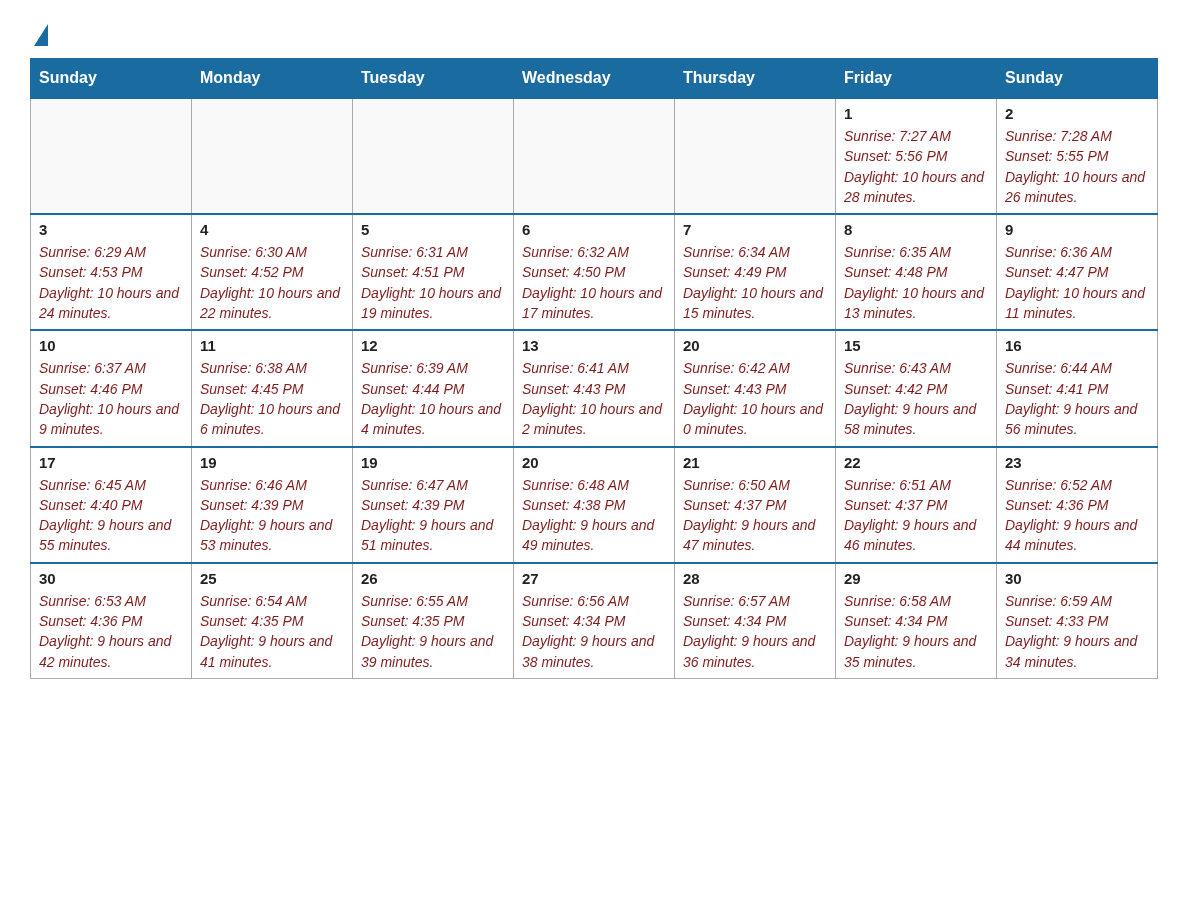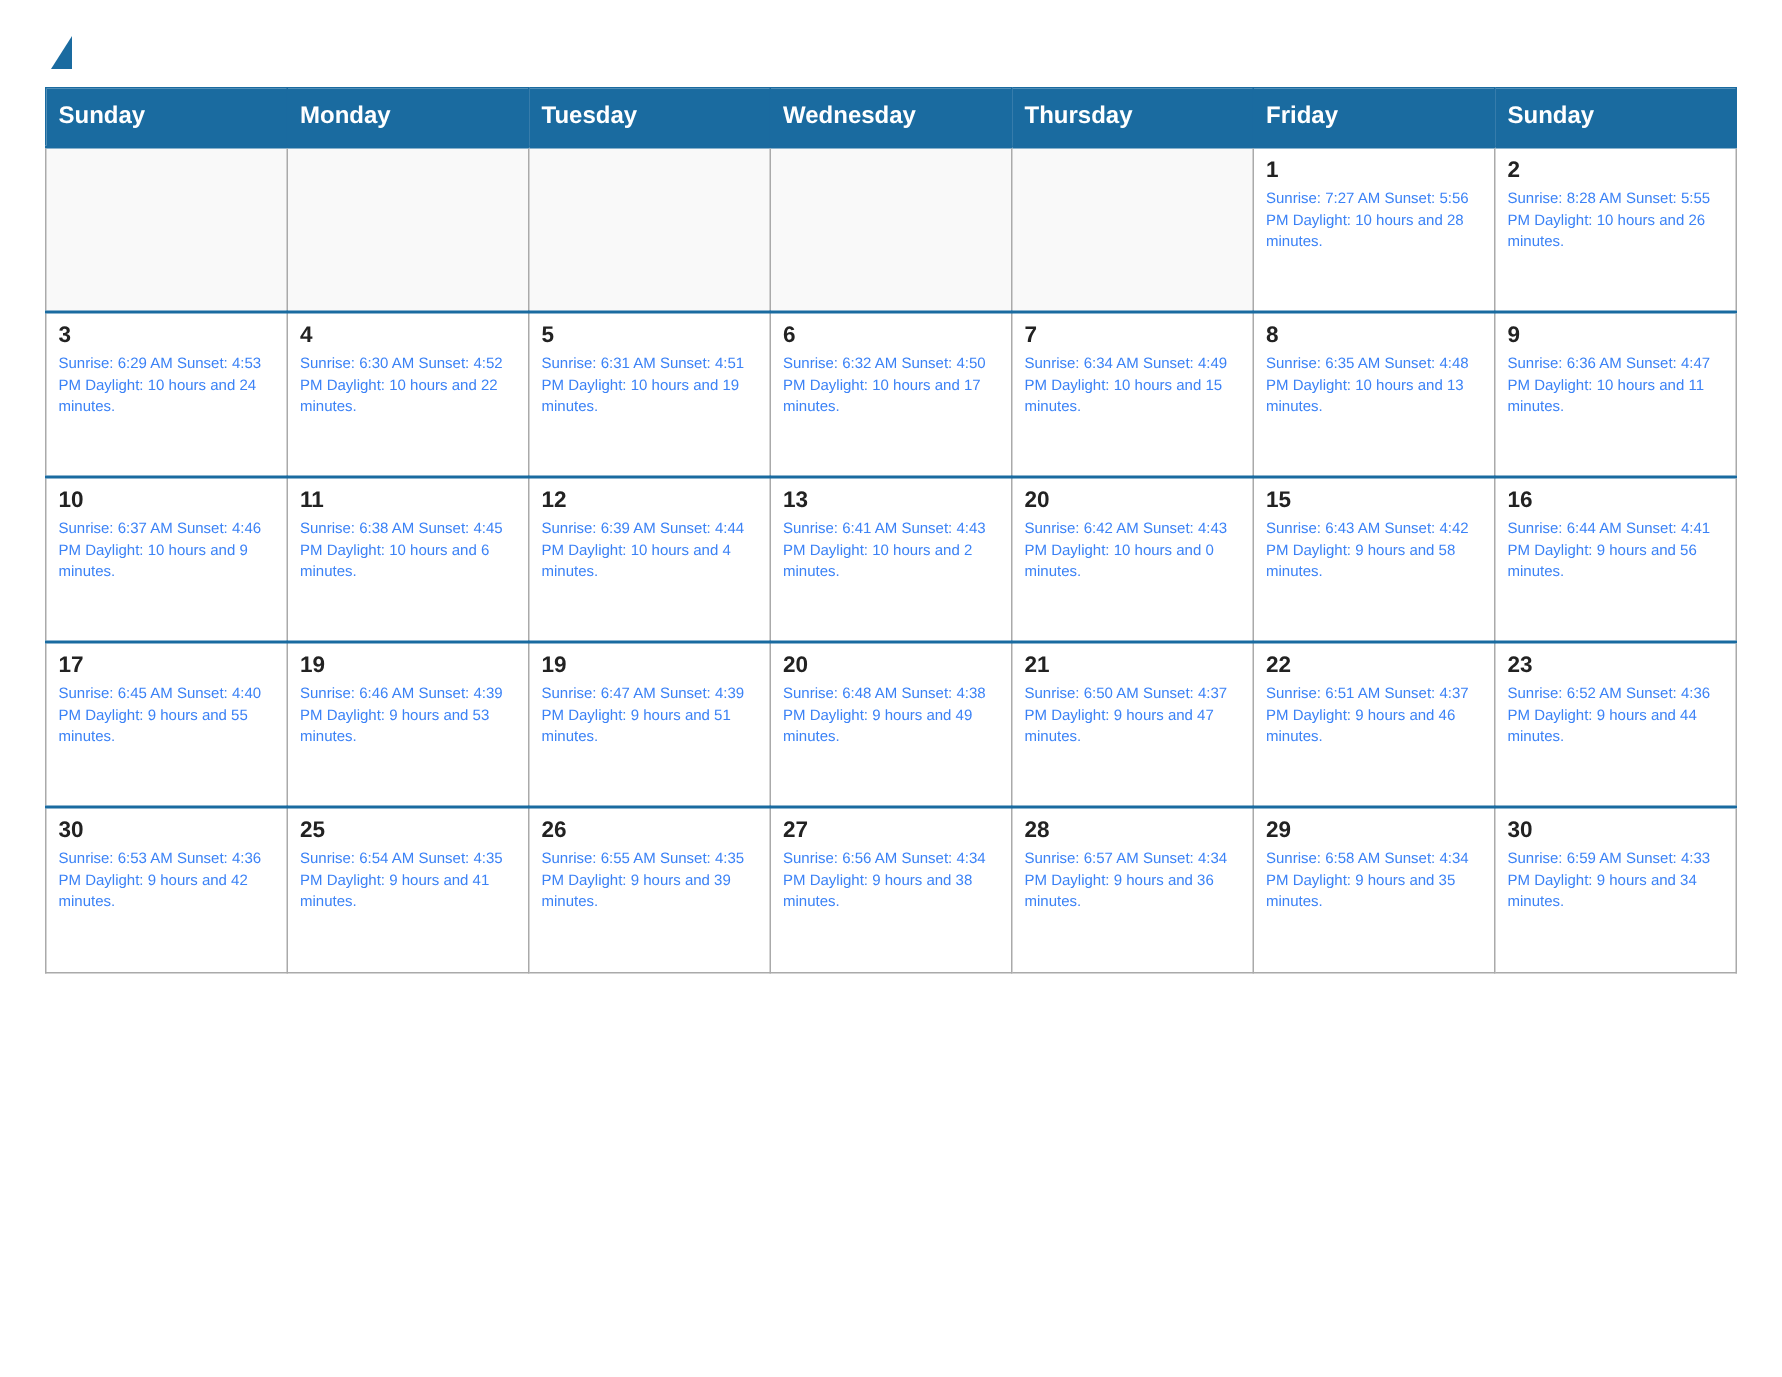--- a/index.html
+++ b/index.html
@@ -90,9 +90,10 @@
       margin-bottom: 4px;
     }
     .day-info {
-      font-size: 10px;
-      color: #3b82f6;
+      font-size: 14px;
+      color: #7f1d1d;
       line-height: 1.45;
+      font-style: italic;
     }
     .empty-cell {
       background: #f9f9f9;

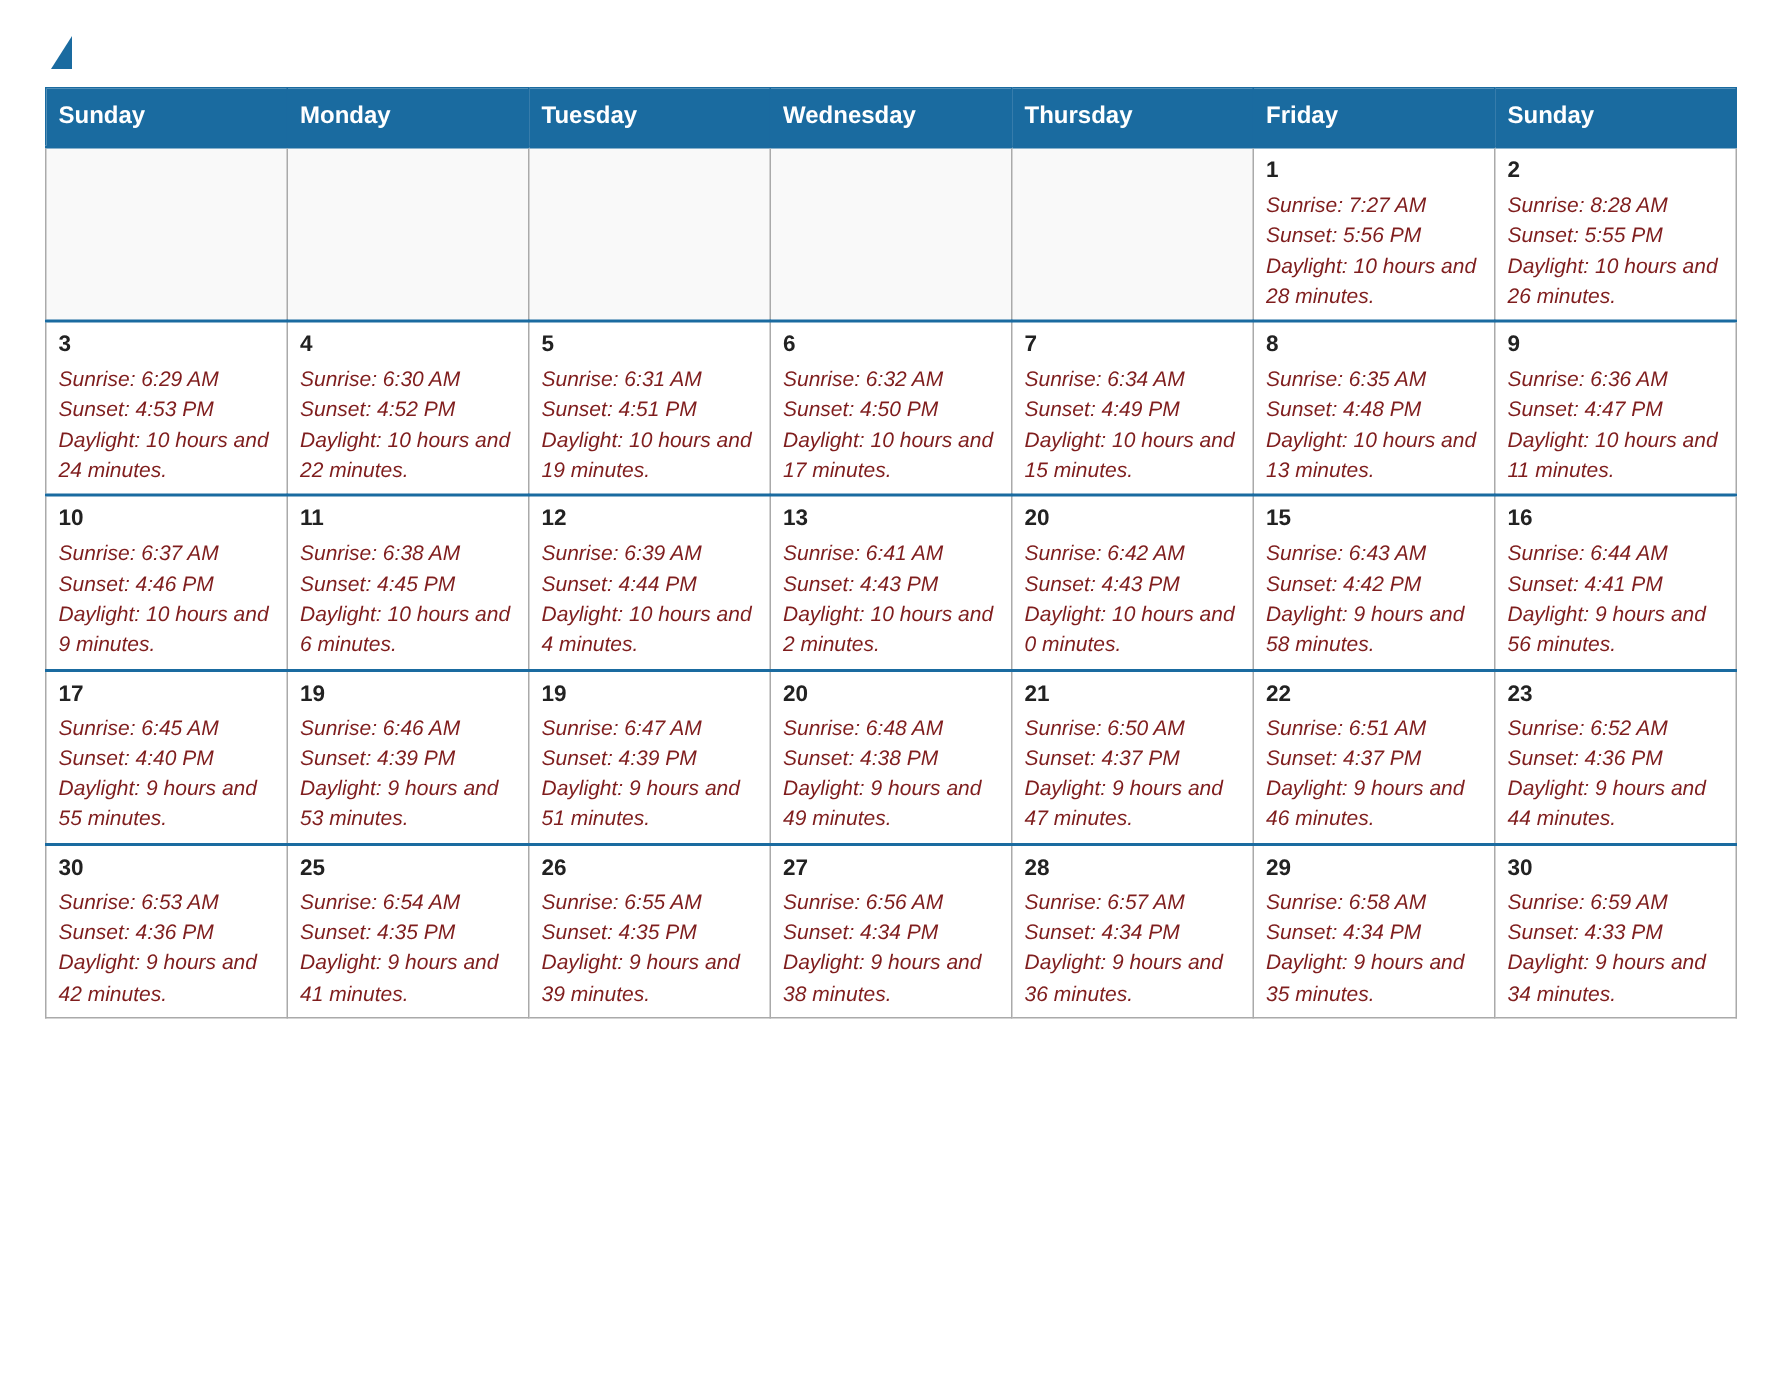--- a/index.html
+++ b/index.html
@@ -157,7 +157,7 @@
         </td>
         <td>
           <span class="day-number">2</span>
-          <div class="day-info">Sunrise: 8:28 AM
+          <div class="day-info">Sunrise: 7:28 AM
 Sunset: 5:55 PM
 Daylight: 10 hours and 26 minutes.</div>
         </td>

